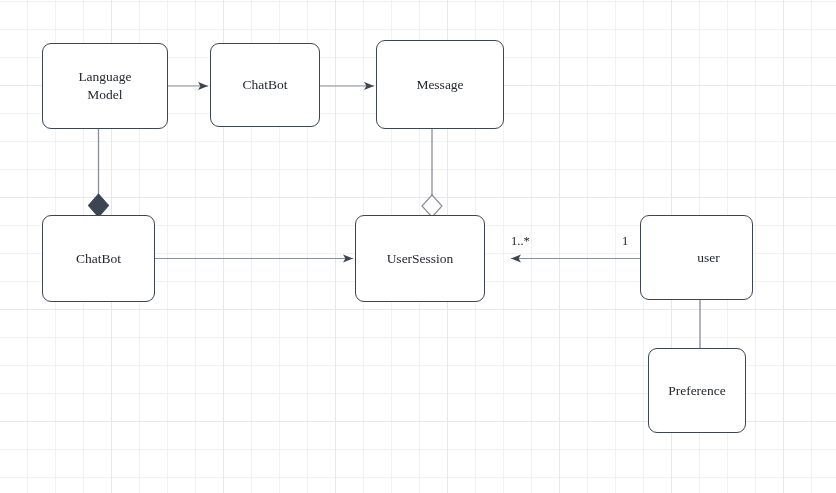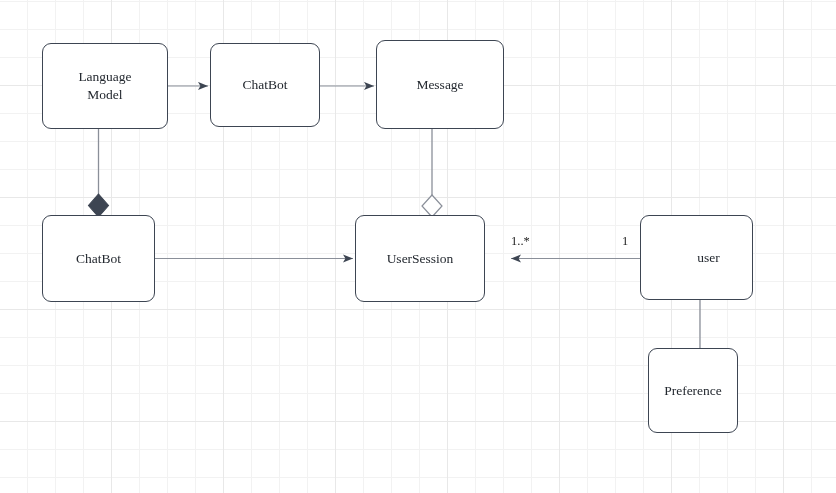--- a/index.html
+++ b/index.html
@@ -128,7 +128,7 @@
     <span style="white-space:pre-line;">user</span>
   </div>
 
-  <div class="node" style="left:648px; top:348px; width:90px; height:85px;justify-content:center;">
+  <div class="node" style="left:648px; top:348px; width:98px; height:85px;justify-content:center;">
     <span style="white-space:pre-line;">Preference</span>
   </div>
 

